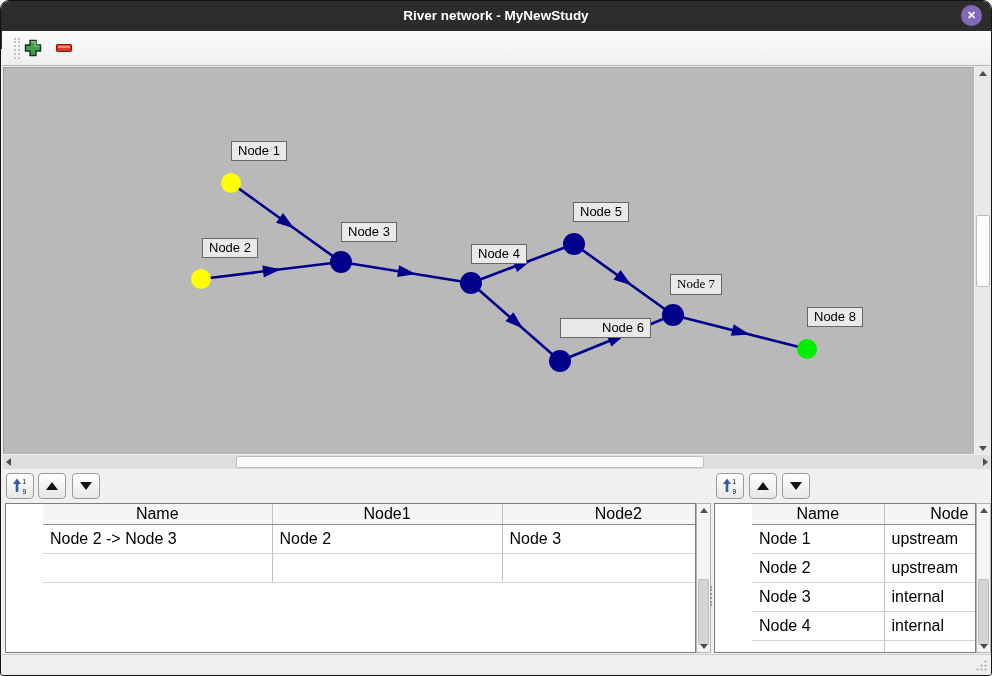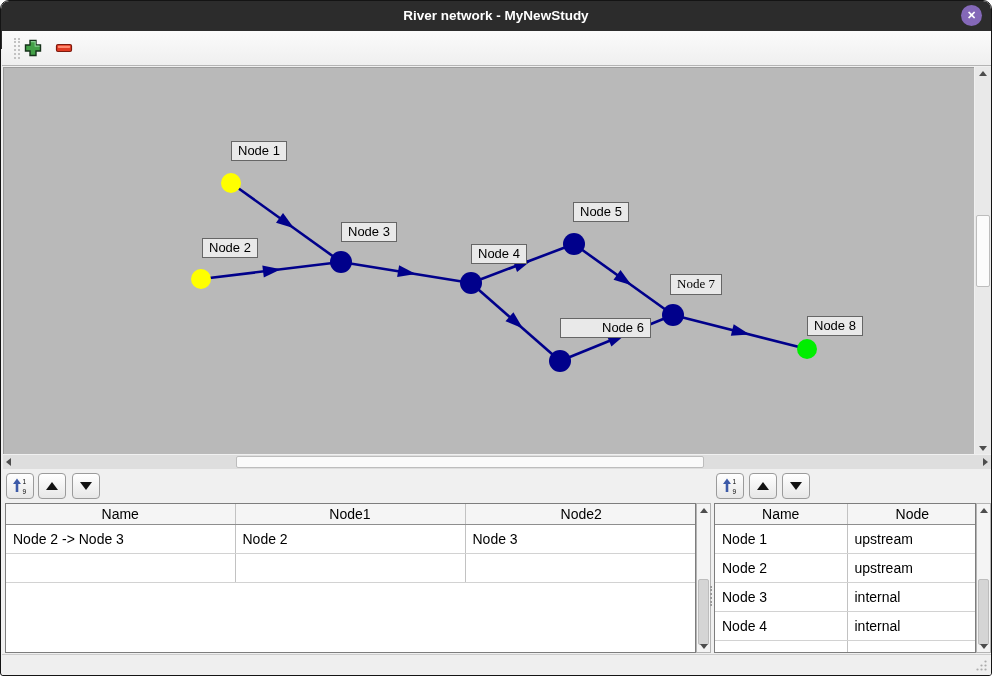--- a/index.html
+++ b/index.html
@@ -139,7 +139,7 @@
         <div class="node-label" style="left: 569px; top: 134px;">Node 5</div>
         <div class="node-label" style="left: 556px; top: 250px; padding-left: 41px;">Node 6</div>
         <div class="node-label" style="left: 666px; top: 206px; font-family: Liberation Serif, serif;">Node 7</div>
-        <div class="node-label" style="left: 803px; top: 248px;">Node 8</div>
+        <div class="node-label" style="left: 803px; top: 239px;">Node 8</div>
       </div>
   </div>
 

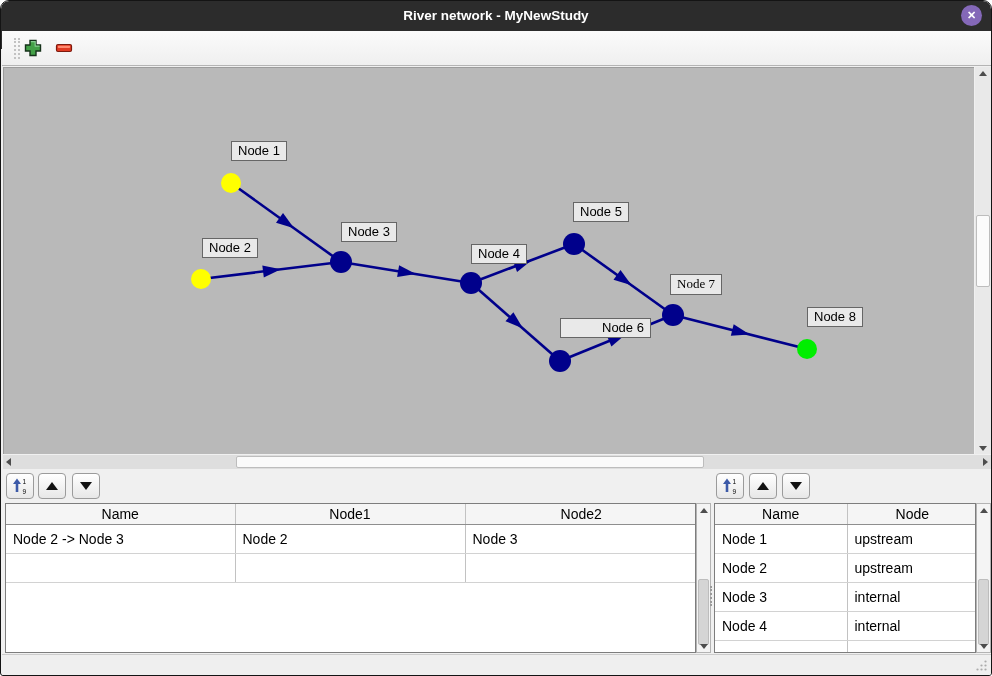--- a/index.html
+++ b/index.html
@@ -58,7 +58,7 @@
   
   .table-box { position:absolute; top:502px; height:150px; background:#fff;
     border:1px solid #7d7d7d; overflow:hidden; }
-  table { border-collapse:collapse; table-layout:fixed; width:100%; font-size:14px; }
+  table { border-collapse:collapse; table-layout:fixed; width:100%; font-size:16px;margin-left:37px; }
   th { height:20px; font-weight:normal; background:#f5f5f5; text-align:center;
     border-bottom:1px solid #8e8e8e; border-right:1px solid #c2c2c2; padding:0; overflow:hidden; }
   th:last-child { border-right:none; }

